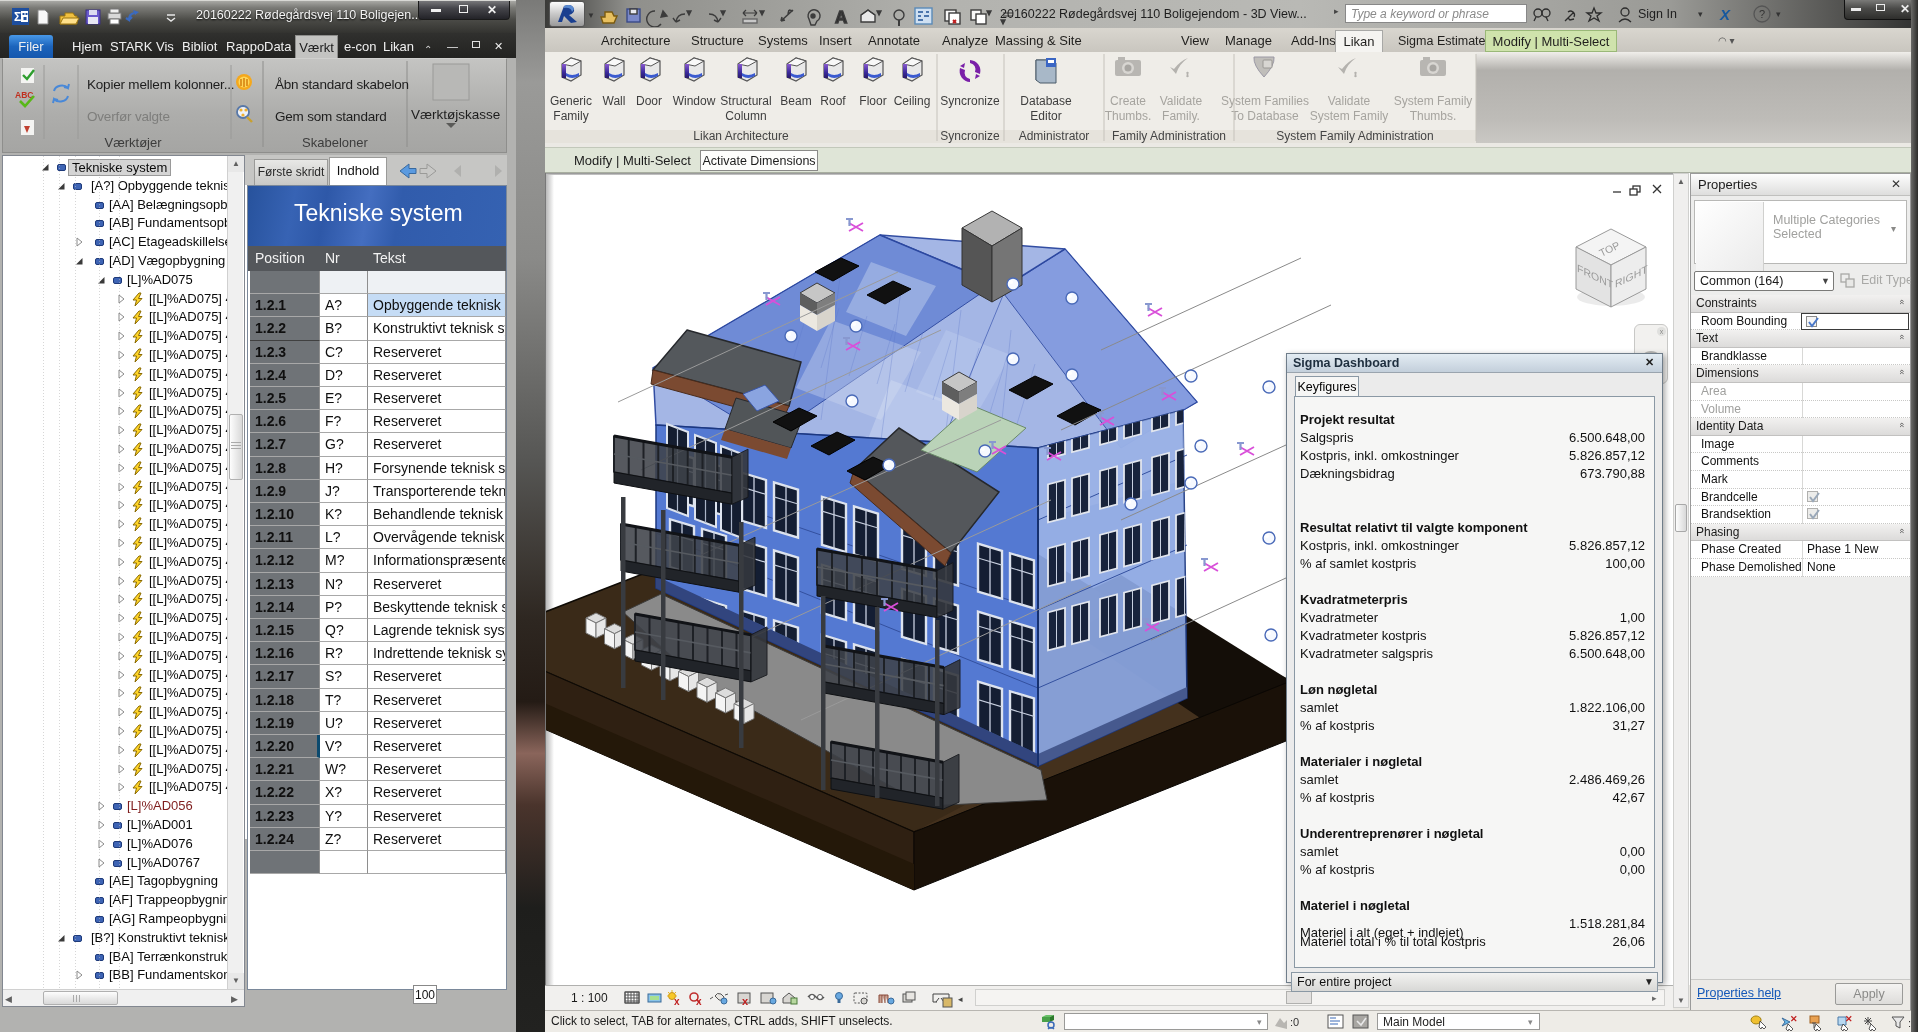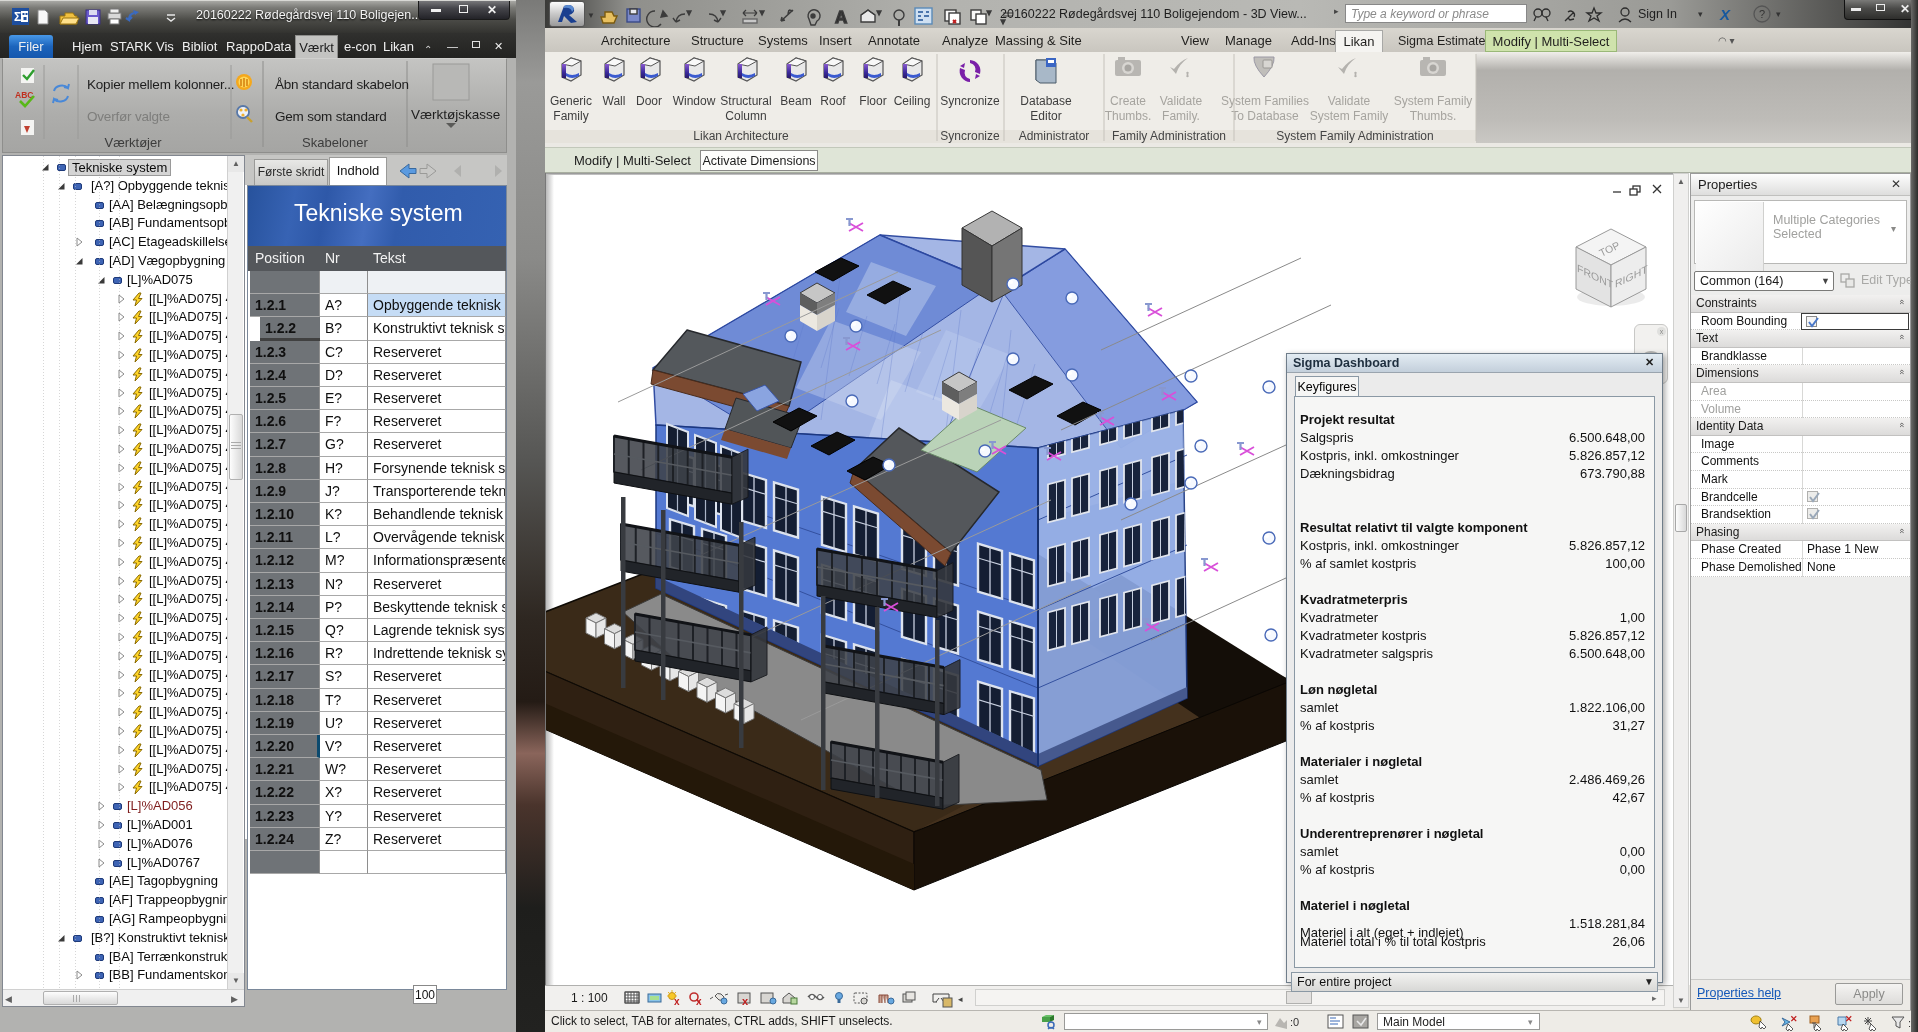--- a/index.html
+++ b/index.html
@@ -432,7 +432,7 @@
         <div class="abs" style="left:120px;top:48.2px;width:138px;height:23.2px;background:#c5dcf5;border-right:1px solid #8e8e8e;border-bottom:1px solid #a8a8a8;overflow:hidden;">
           <div style="padding:3px 0 0 5px;font-size:14px;color:#0f0f0f;white-space:nowrap;">Opbyggende teknisk sy</div>
         </div>
-        <div class="abs" style="left:2px;top:71.4px;width:70px;height:23.2px;background:#6f7377;border-right:1px solid #8e8e8e;border-bottom:3px solid #404040;overflow:hidden;margin-left:10px;">
+        <div class="abs" style="left:2px;top:71.4px;width:70px;height:23.2px;background:#6f7377;border-right:1px solid #8e8e8e;border-bottom:1px solid #404040;overflow:hidden;">
           <div style="padding:3px 0 0 5px;font-size:14px;color:#0f0f0f;white-space:nowrap;"><b>1.2.2</b></div>
         </div>
         <div class="abs" style="left:72px;top:71.4px;width:48px;height:23.2px;background:#ffffff;border-right:1px solid #8e8e8e;border-bottom:1px solid #a8a8a8;overflow:hidden;">

